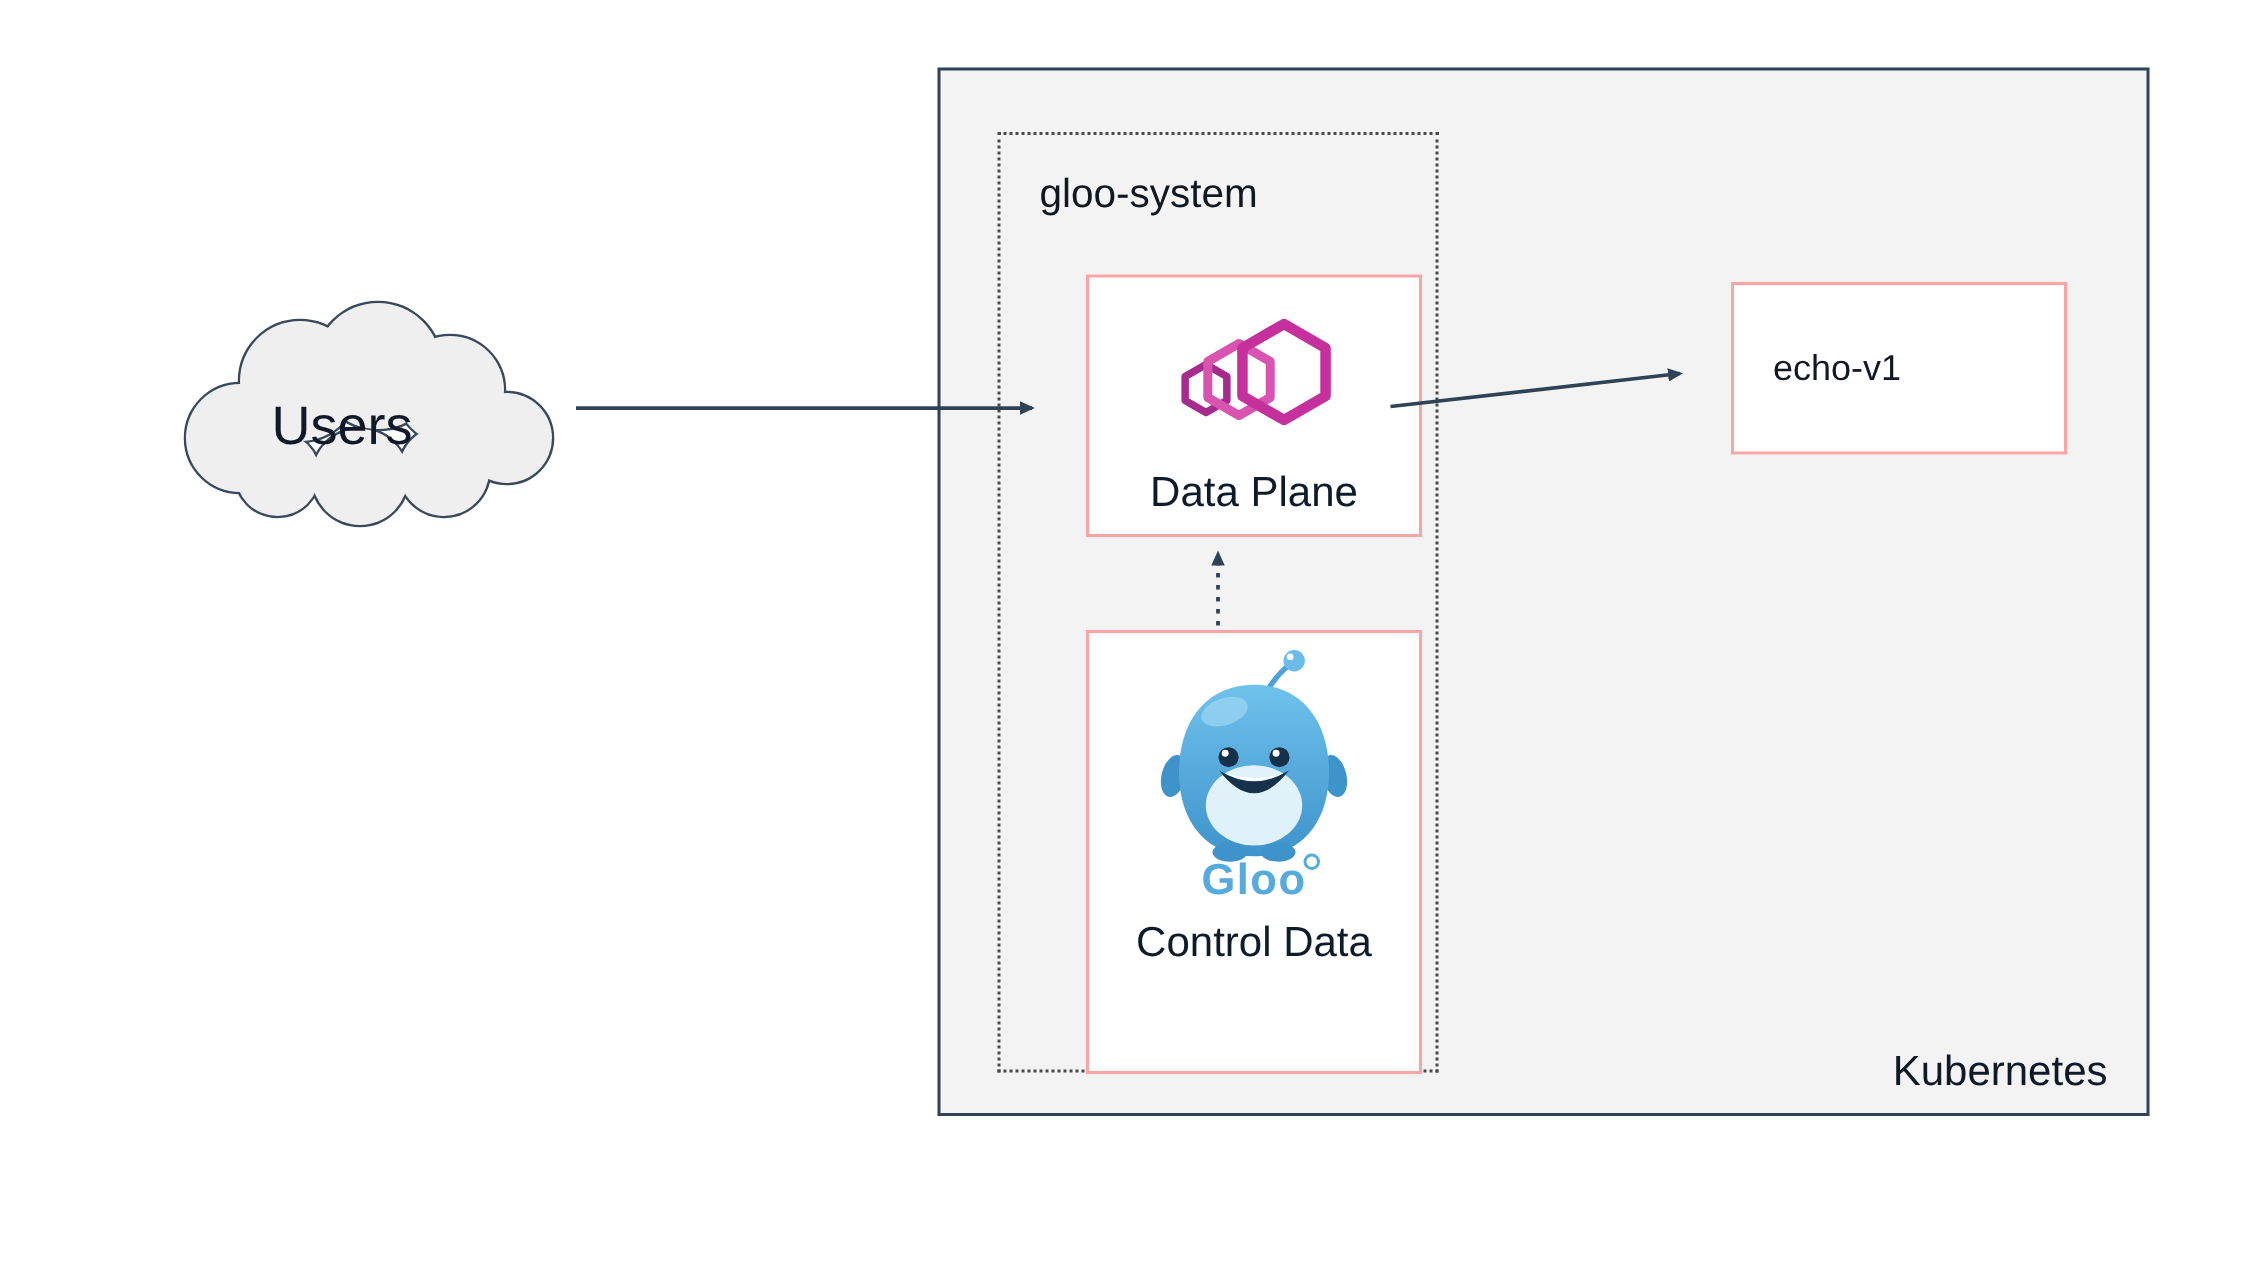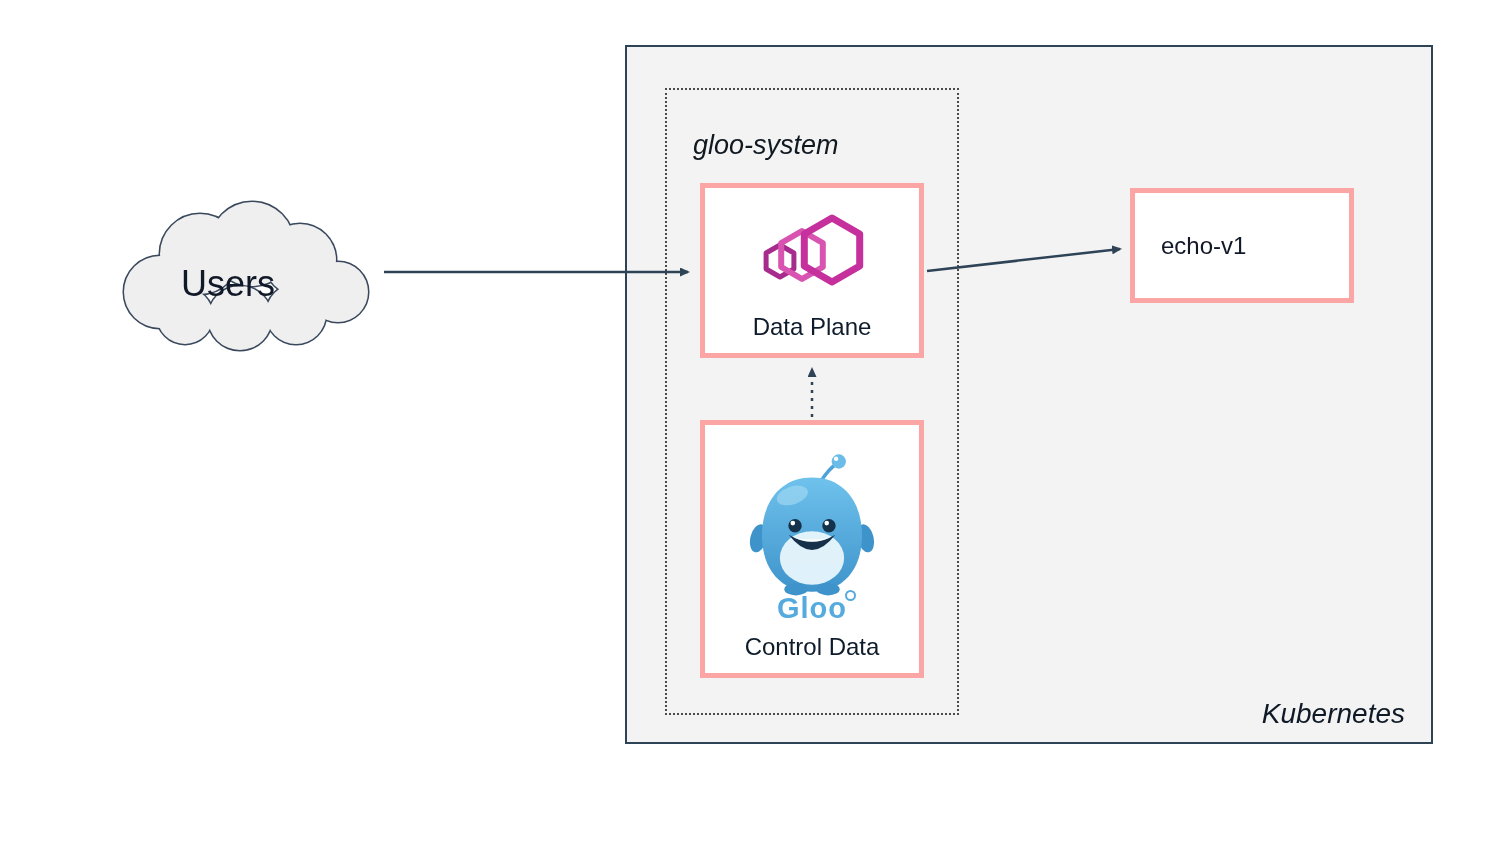--- a/index.html
+++ b/index.html
@@ -40,8 +40,7 @@
   .ns-echo { left: 1095px; top: 88px; width: 294px; height: 532px; }
   .ns-label {
     position: absolute;
-    left: 26px; top: 40px;
-    font-style: italic;
+    left: 26px; top: 24px;
     font-size: 27px;
     color: #101820;
   }

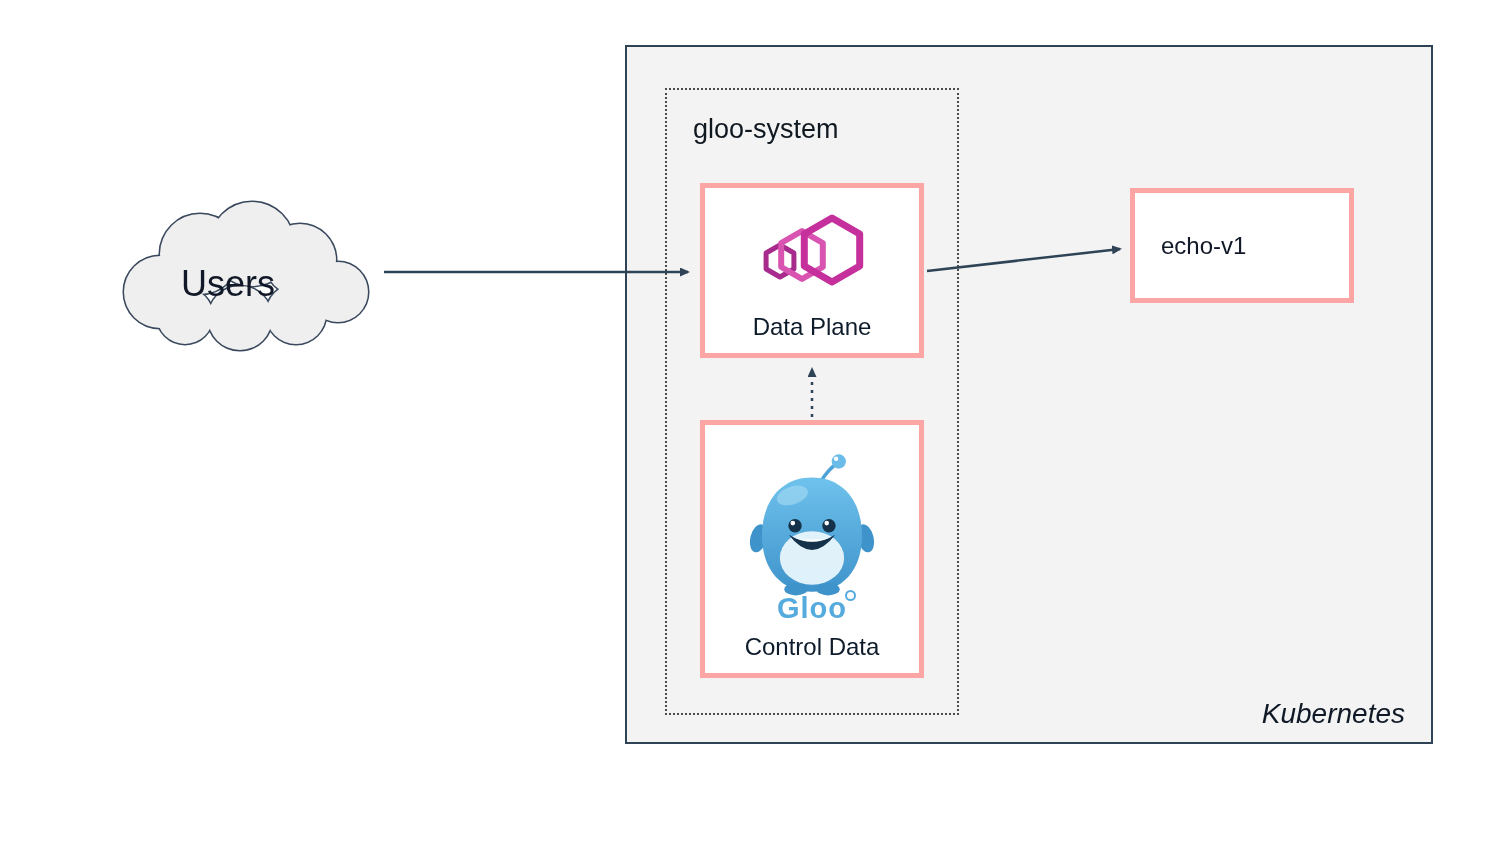--- a/index.html
+++ b/index.html
@@ -49,11 +49,12 @@
   .node {
     position: absolute;
     background: #ffffff;
-    border: 5px solid #fca5a5;
+    border: 2px solid #fca5a5;
     box-sizing: border-box;
     display: flex;
     flex-direction: column;
     align-items: center;
+    margin-left: 24px;
   }
   .node-label { font-size: 24px; color: #0d1b2a; }
 

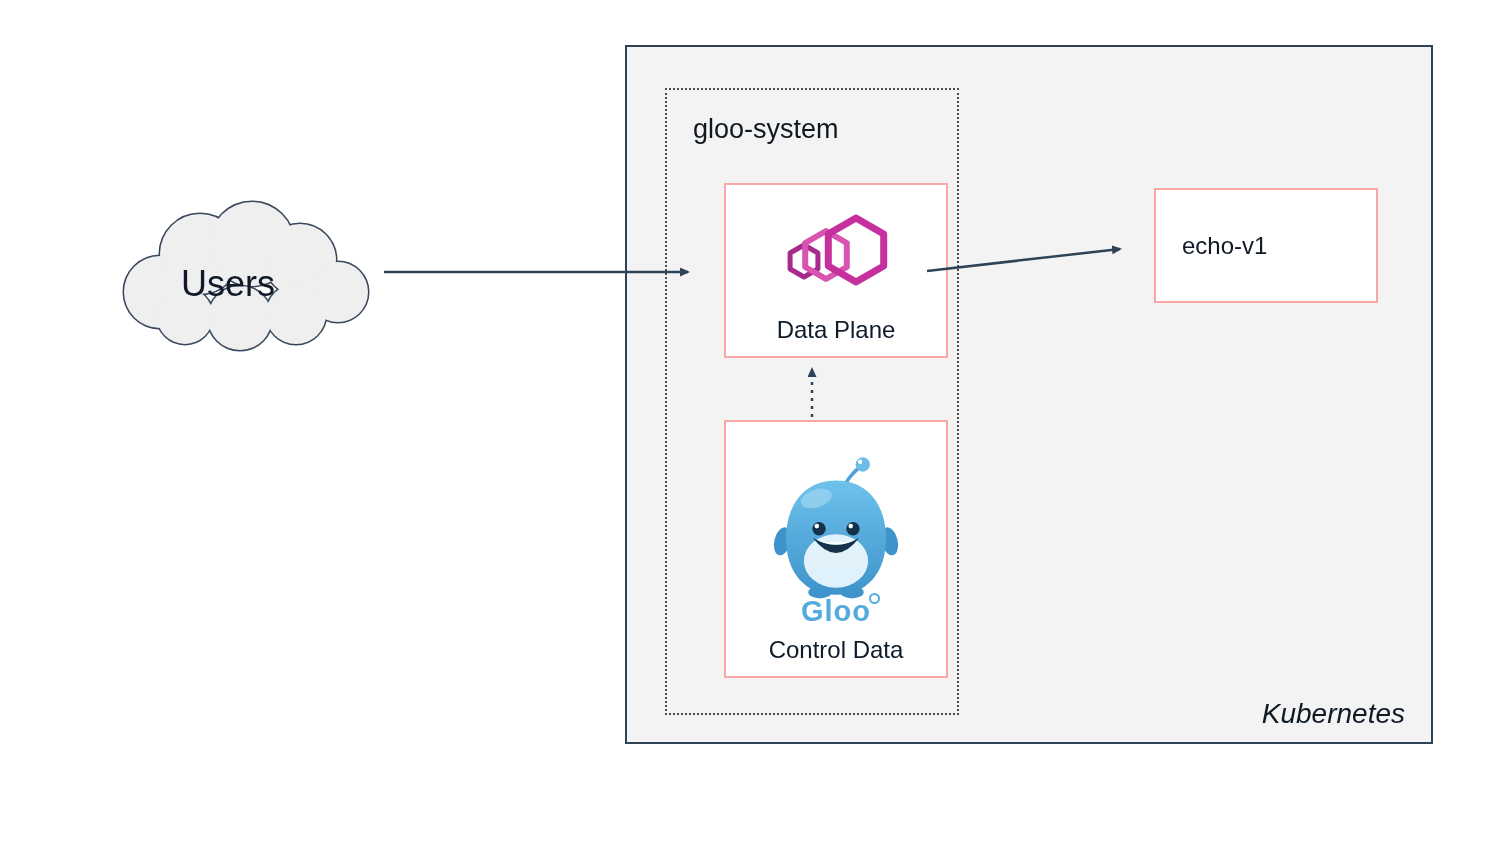--- a/index.html
+++ b/index.html
@@ -56,7 +56,7 @@
     align-items: center;
     margin-left: 24px;
   }
-  .node-label { font-size: 24px; color: #0d1b2a; }
+  .node-label { font-size: 28px; color: #0d1b2a; }
 
   .node-data-plane {
     left: 700px; top: 183px;

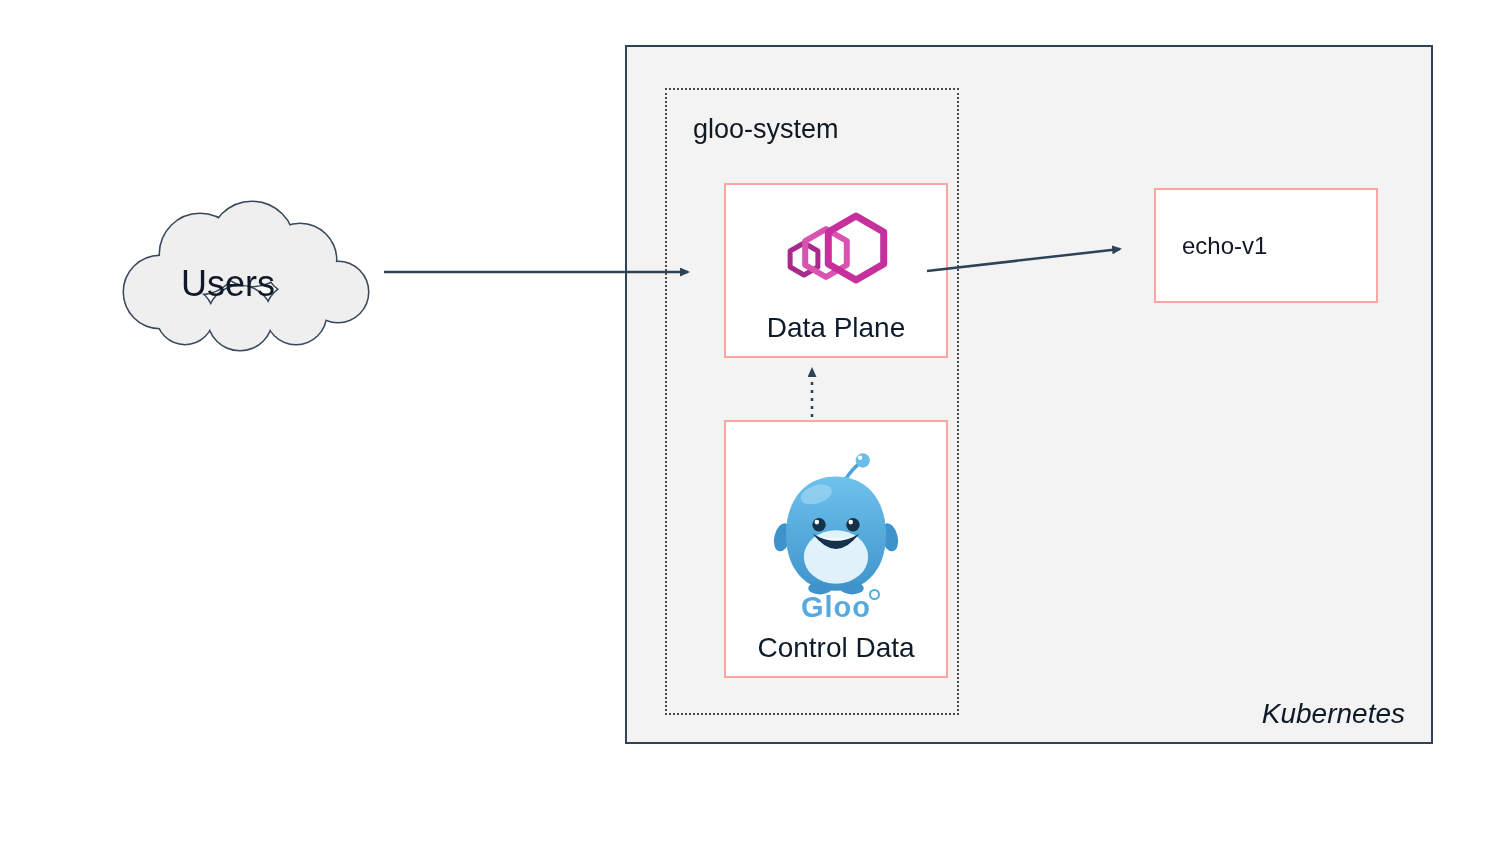--- a/index.html
+++ b/index.html
@@ -68,8 +68,7 @@
 
   .node-control-plane {
     left: 700px; top: 420px;
-    width: 224px; height: 258px;
-    justify-content: flex-end;
+    width: 224px; height: 296px;
     padding-bottom: 12px;
   }
   .mascot-icon { margin: 6px 0 0 0; display: block; }

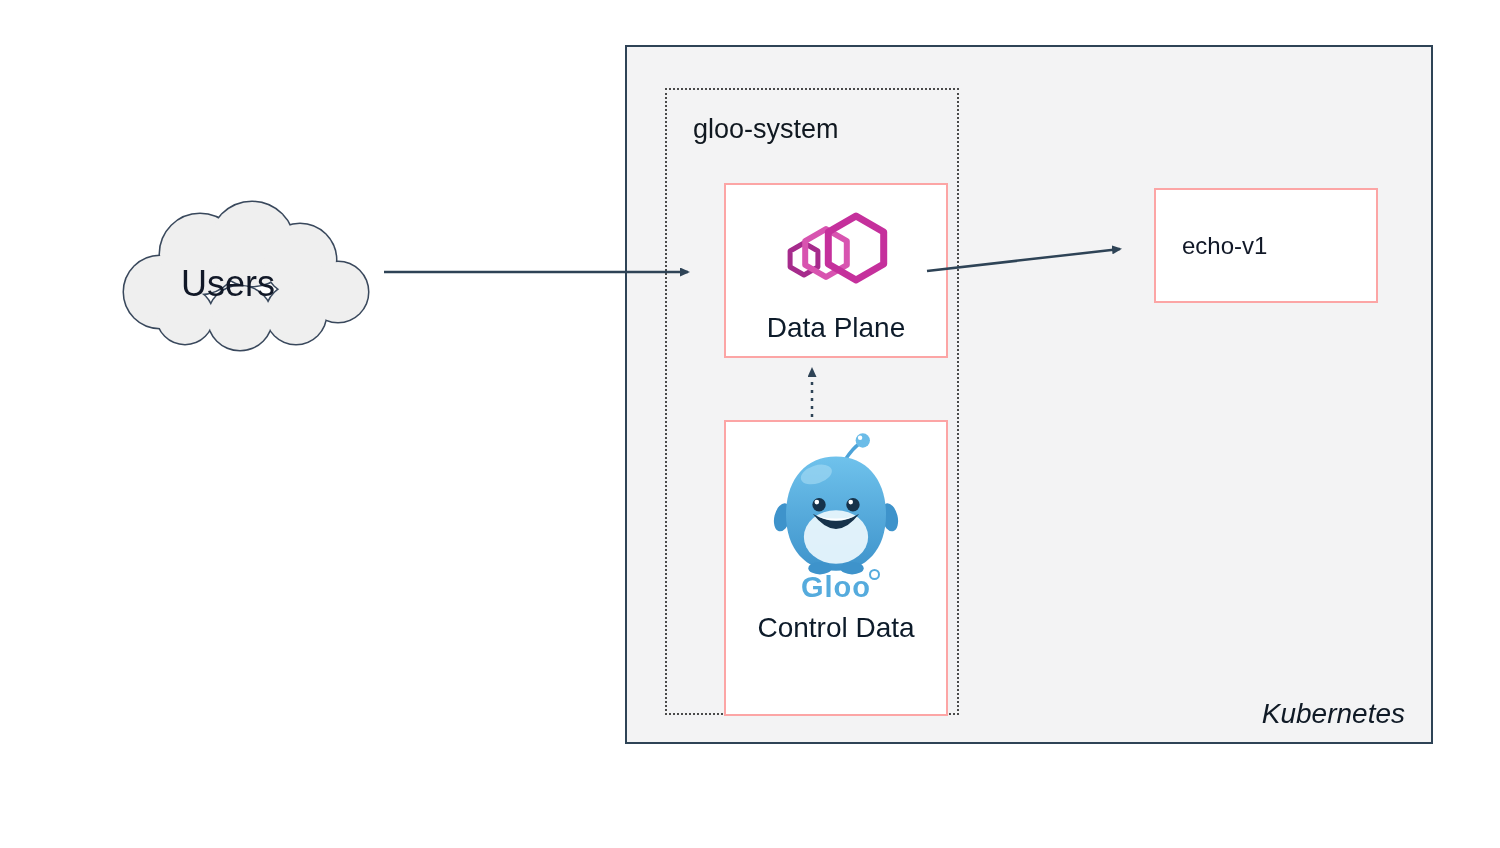--- a/index.html
+++ b/index.html
@@ -25,7 +25,6 @@
   .k8s-label {
     position: absolute;
     right: 26px; bottom: 12px;
-    font-style: italic;
     font-size: 28px;
     color: #101a26;
   }

